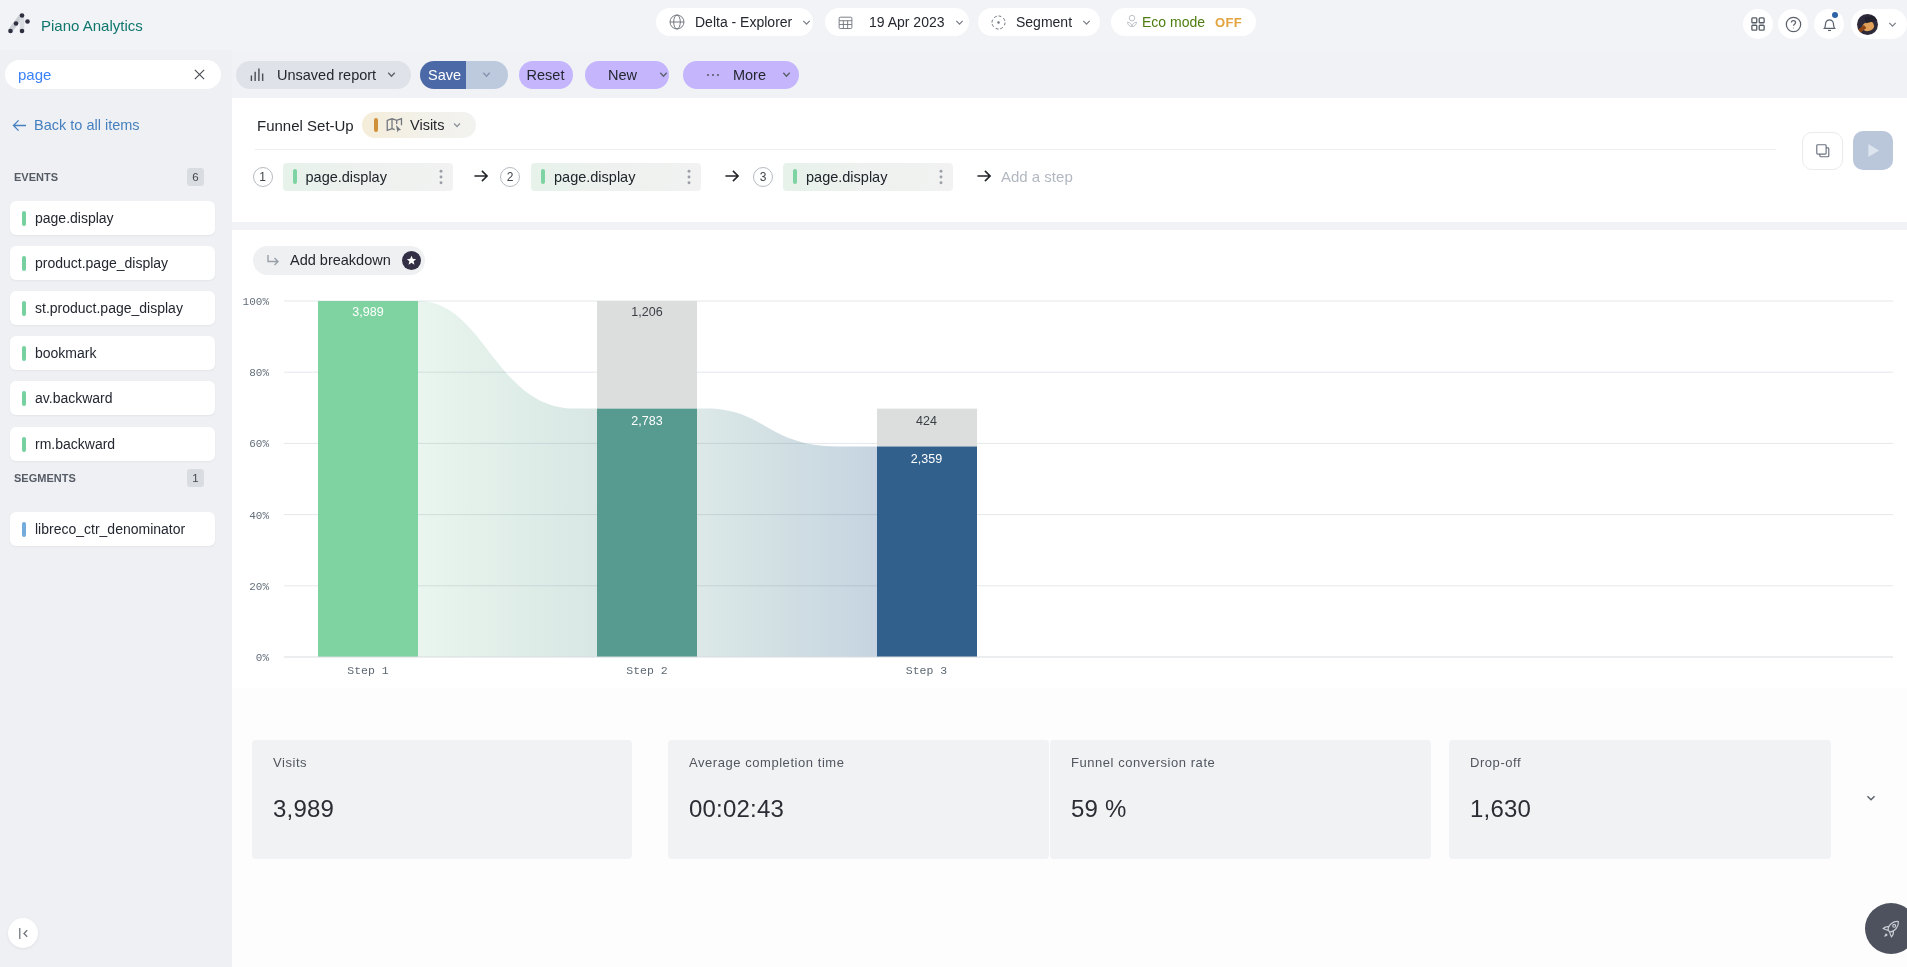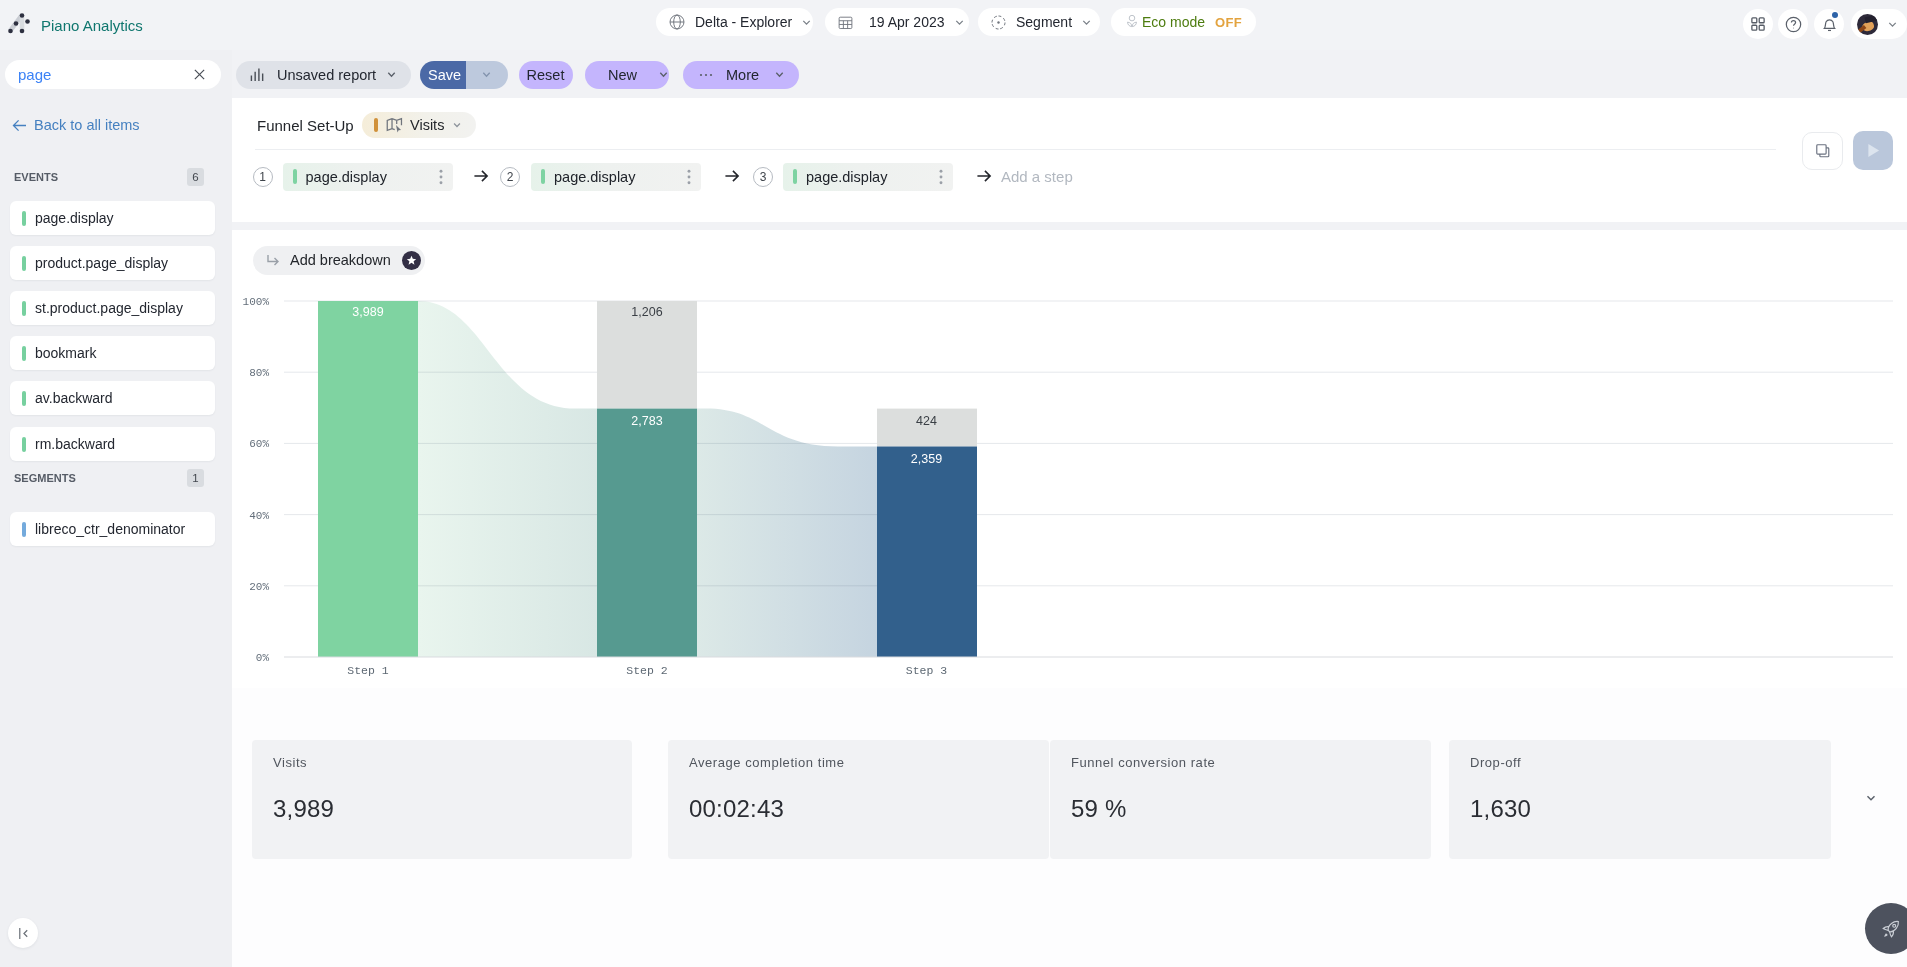--- a/index.html
+++ b/index.html
@@ -193,7 +193,7 @@
         <path d="M2.5 4.2 L6 7.8 L9.5 4.2"></path>
       </svg>
   </div>
-  <div class="pill tbpill" style="left:451px;width:116px;justify-content:flex-start;padding-left:16px">
+  <div class="pill tbpill" style="left:451px;width:116px;justify-content:center;padding-left:16px">
     <svg width="14" height="4" viewBox="0 0 14 4">
         <circle cx="2" cy="2" r="1.1" fill="#5a606a"></circle>
         <circle cx="7" cy="2" r="1.1" fill="#5a606a"></circle>

